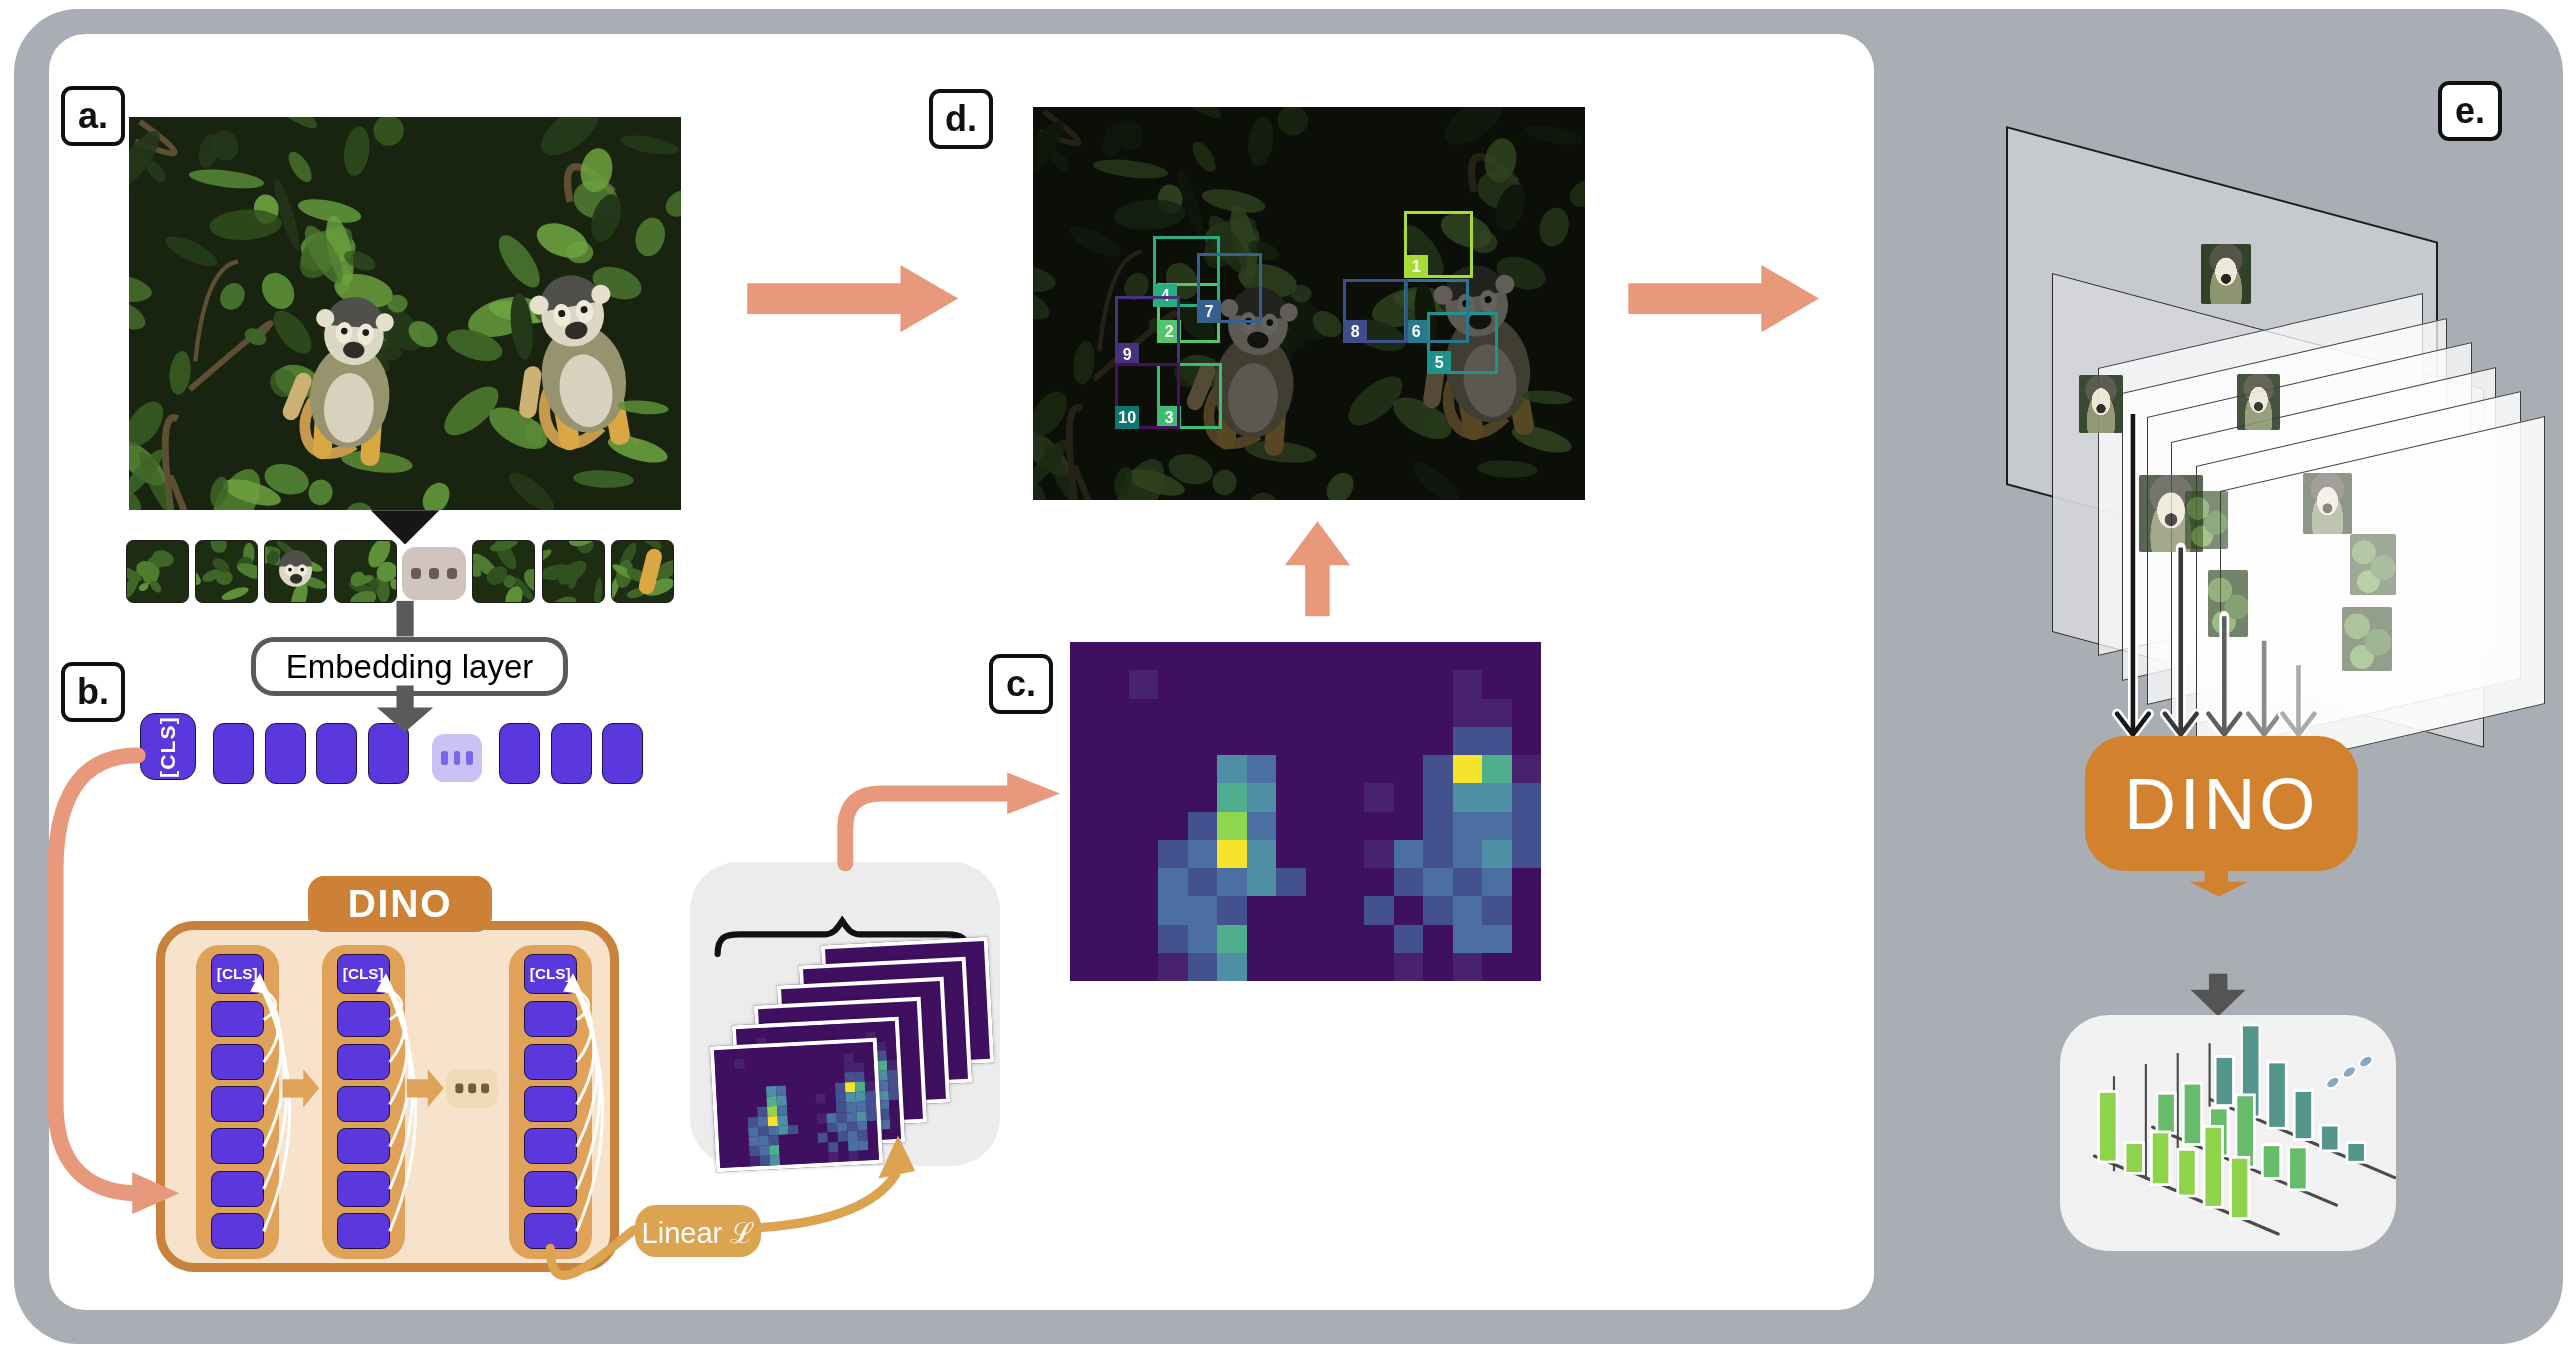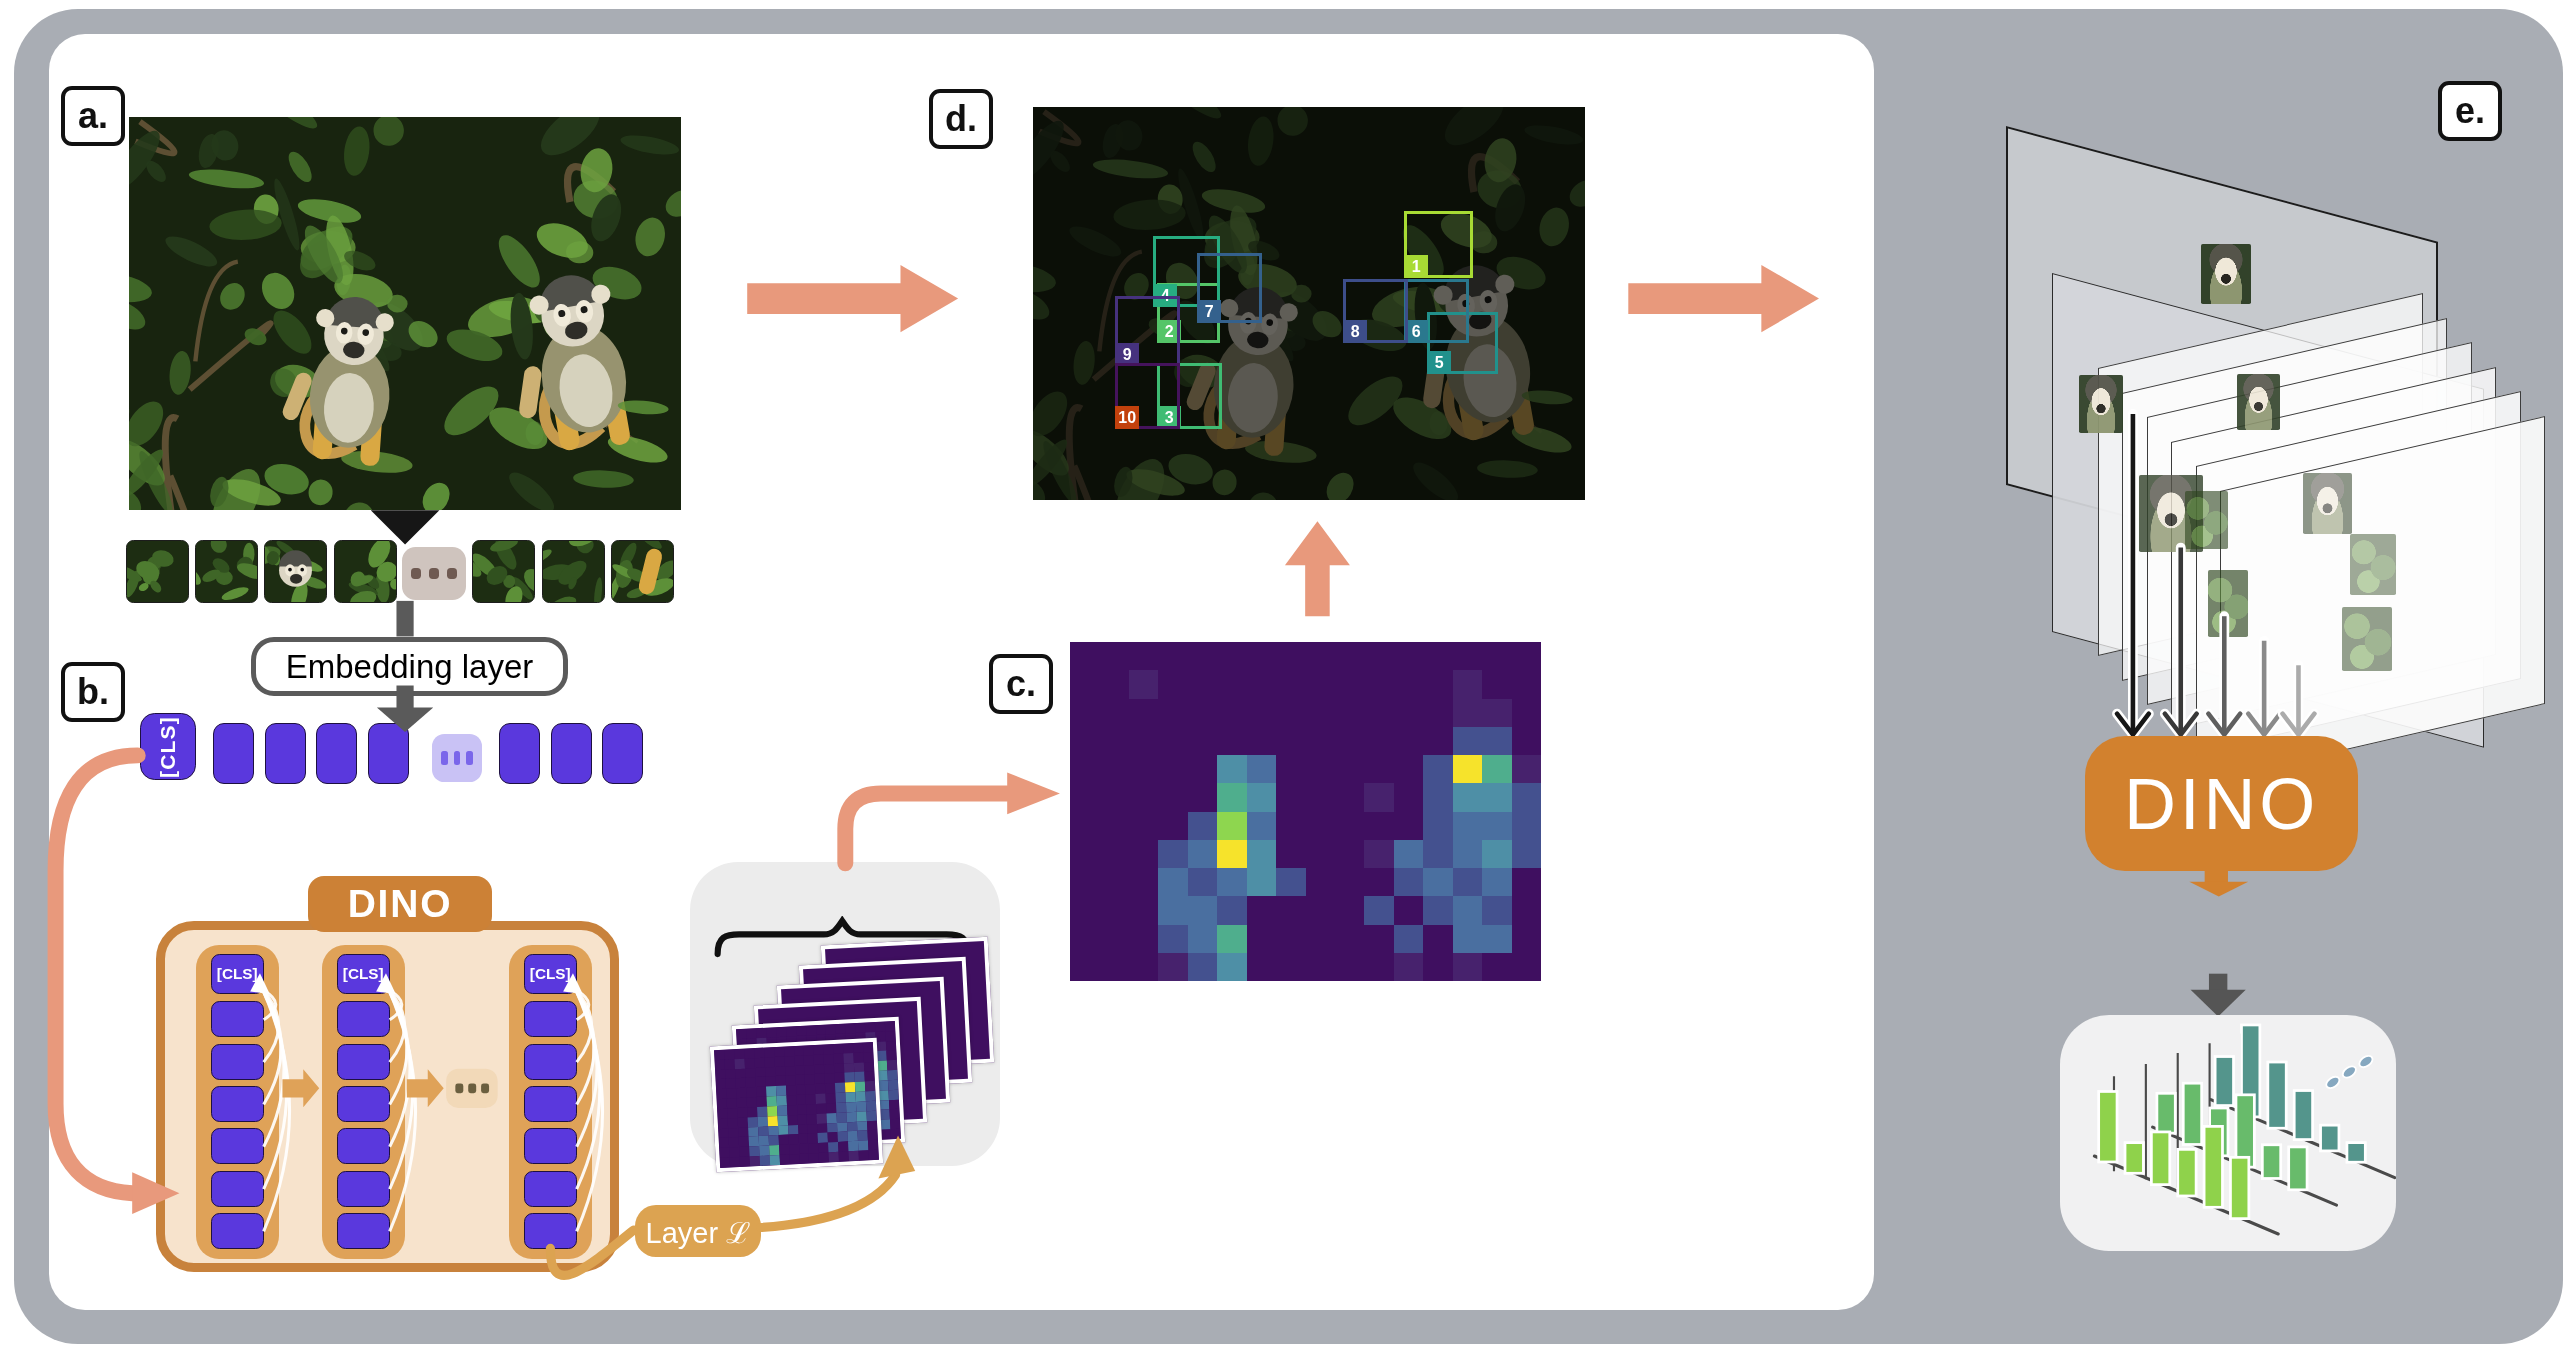--- a/index.html
+++ b/index.html
@@ -1159,7 +1159,7 @@
           <div class="det-tag" style="background: rgb(70, 50, 126);">9</div>
         </div>
         <div class="det-box" style="left: 82px; top: 256px; width: 65px; height: 66px; border: 3.1px solid rgb(69, 19, 92);">
-          <div class="det-tag" style="background: #c2410c;">10</div>
+          <div class="det-tag" style="background: #0f766e;">10</div>
         </div>
       </div>
   </div>

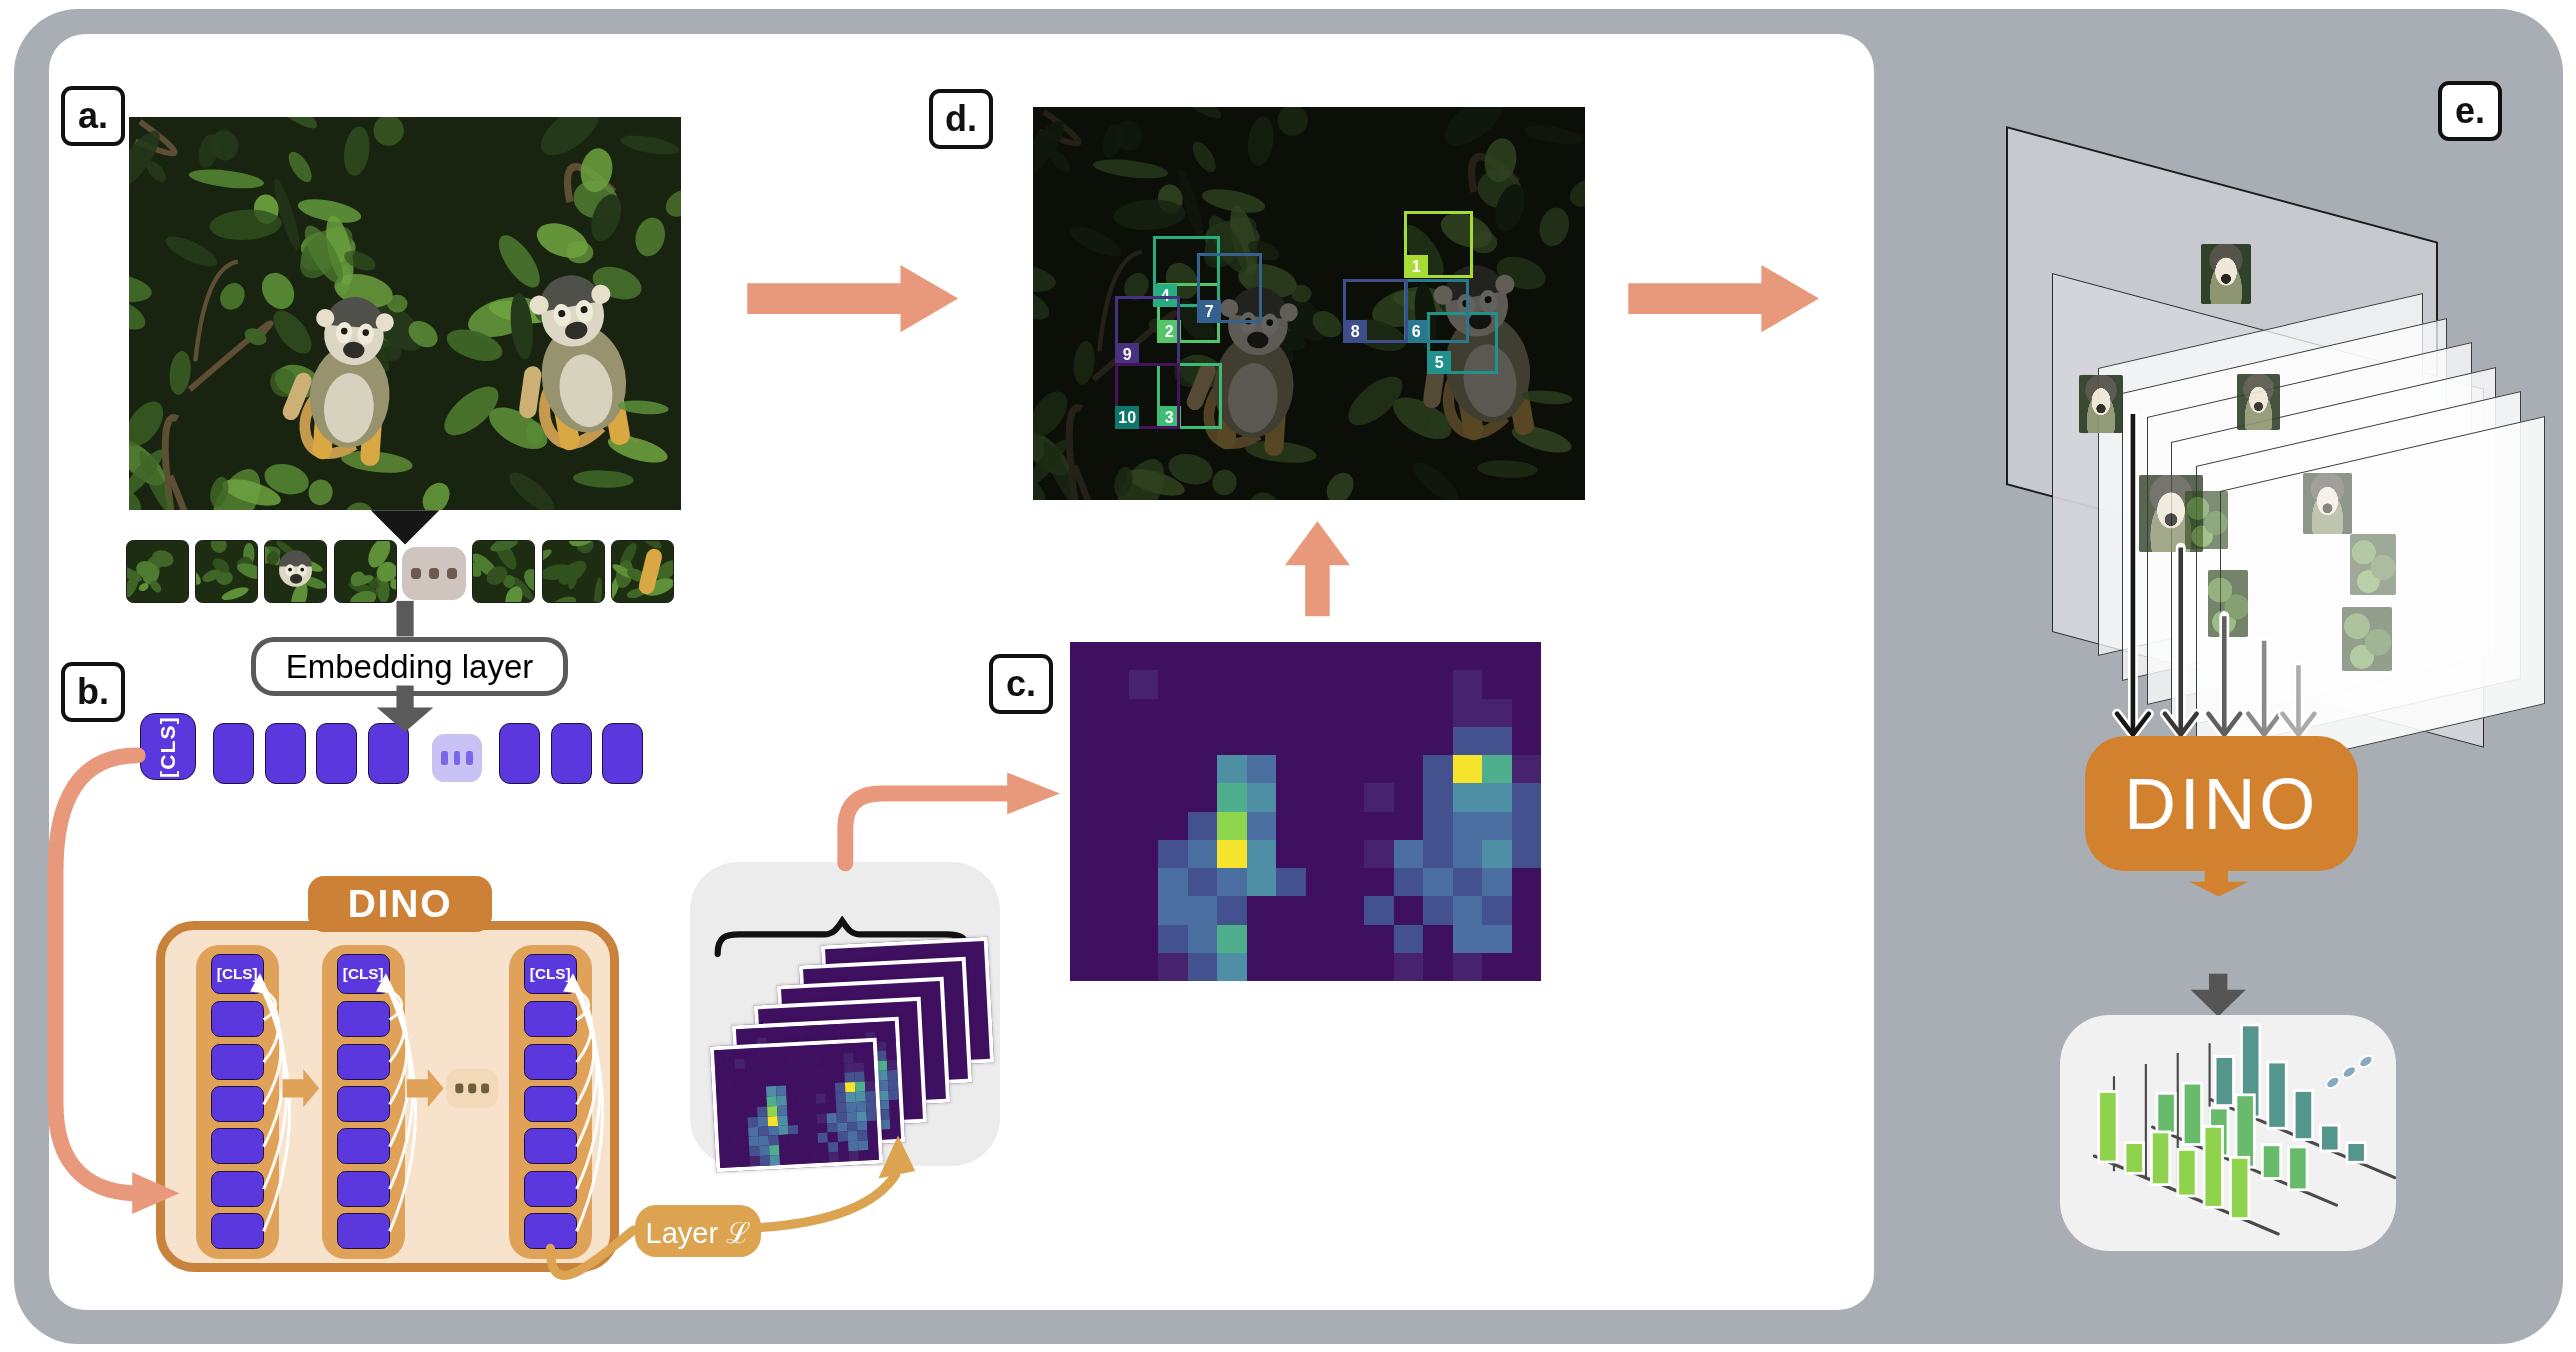--- a/index.html
+++ b/index.html
@@ -320,7 +320,7 @@
     </div>
 
   <div class="abs" id="layer-box">
-      <span>Layer ℒ</span>
+      <span>Linear ℒ</span>
     </div>
 
   <div class="abs" id="max-box">

